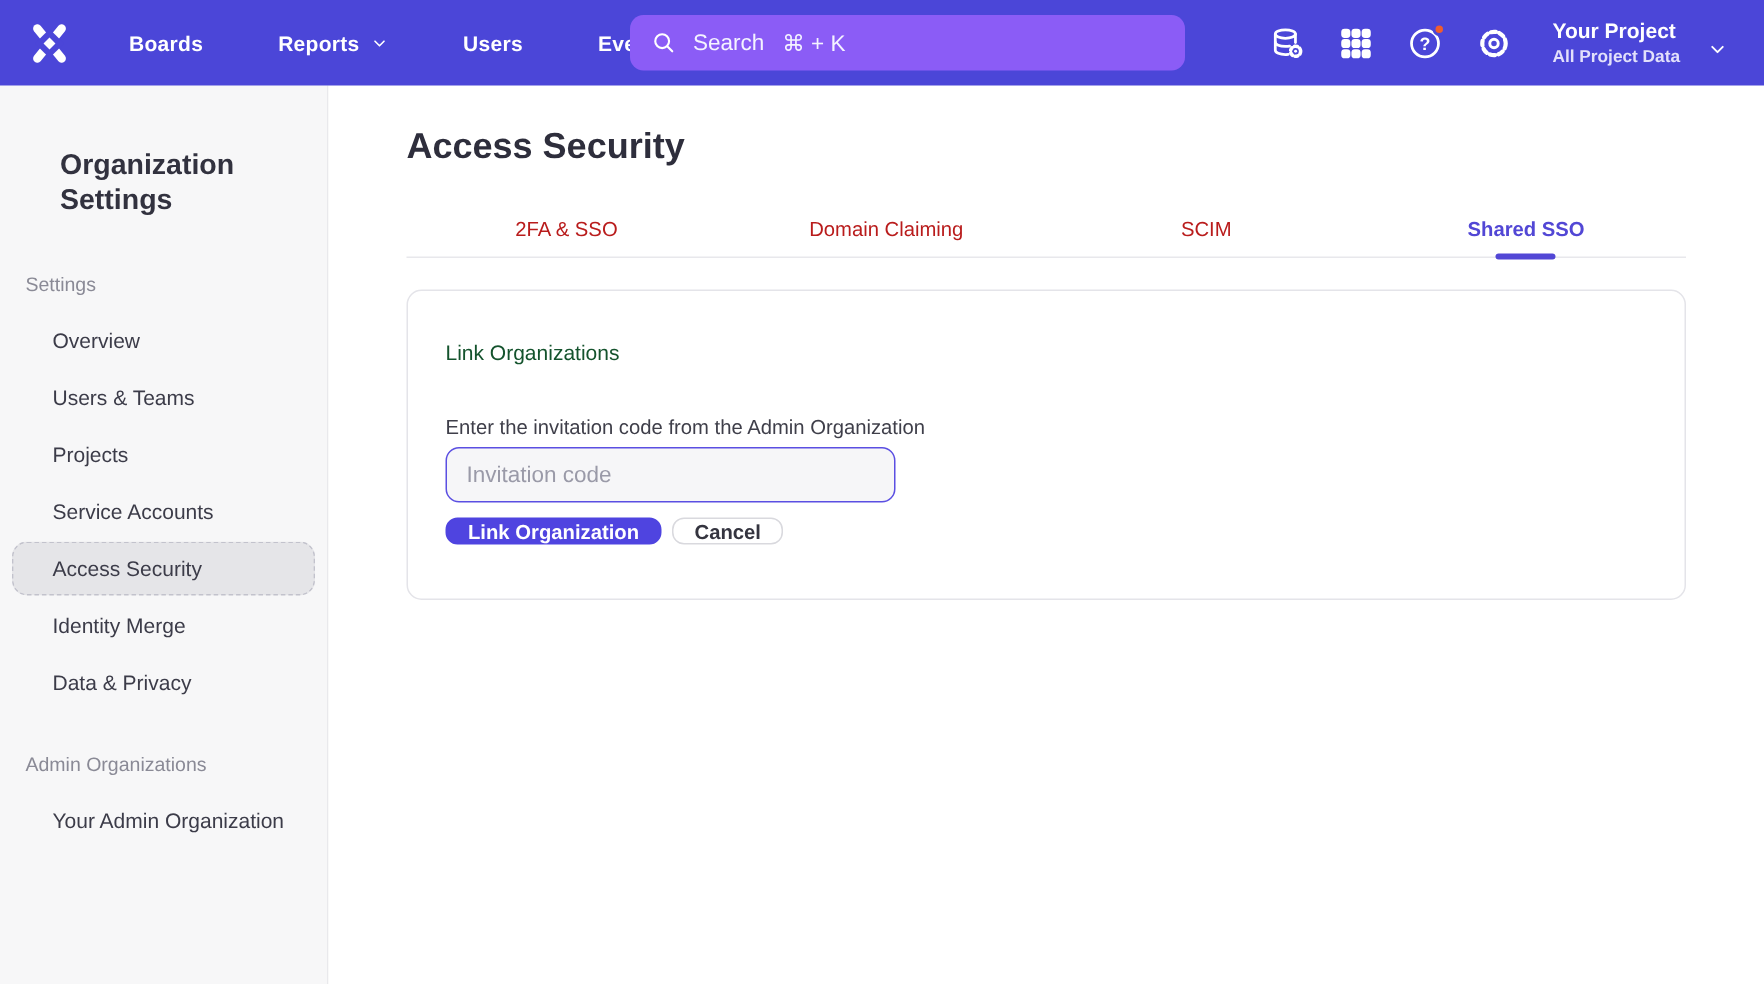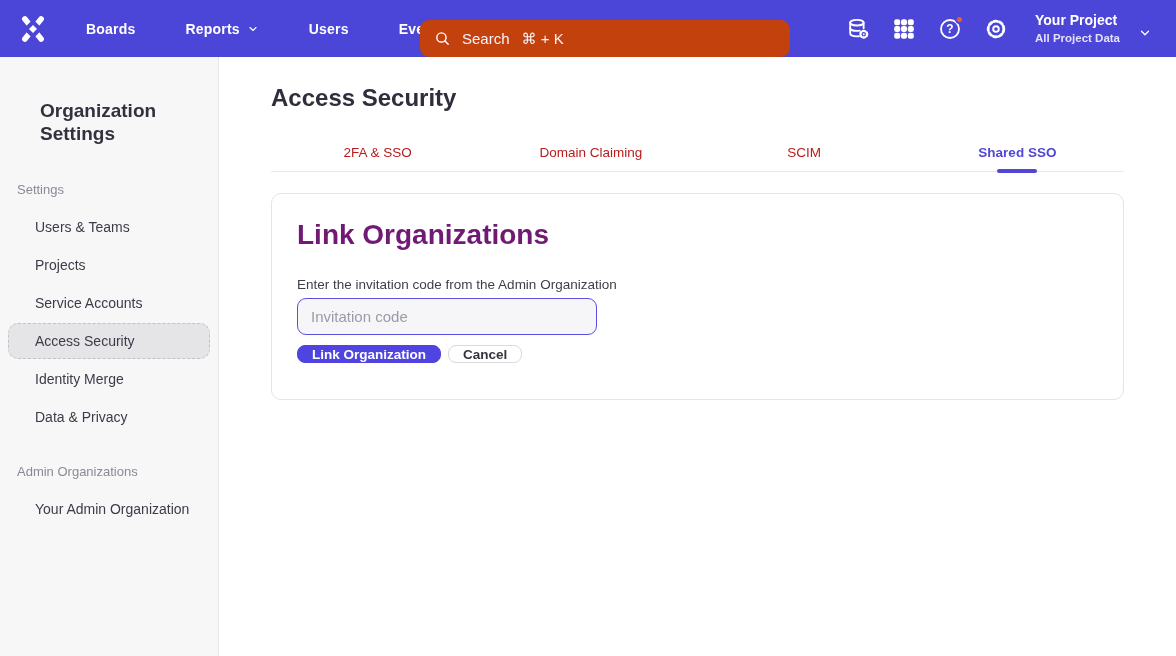--- a/index.html
+++ b/index.html
@@ -19,8 +19,8 @@
   }
   .chev { width:12px; height:12px; stroke:#fff; stroke-width:2.2; fill:none; stroke-linecap:round; stroke-linejoin:round; }
   .search-pill {
-    position:absolute; left:420px; top:20px; width:370px; height:37px;
-    background:#c2410c; border-radius:9px; display:flex; align-items:center;
+    position:absolute; left:420px; top:10px; width:370px; height:37px;
+    background:#8b5cf6; border-radius:9px; display:flex; align-items:center;
     padding:0 14px; cursor:text;
   }
   .search-pill svg { width:17px; height:17px; stroke:#fff; stroke-width:2; fill:none; stroke-linecap:round; }

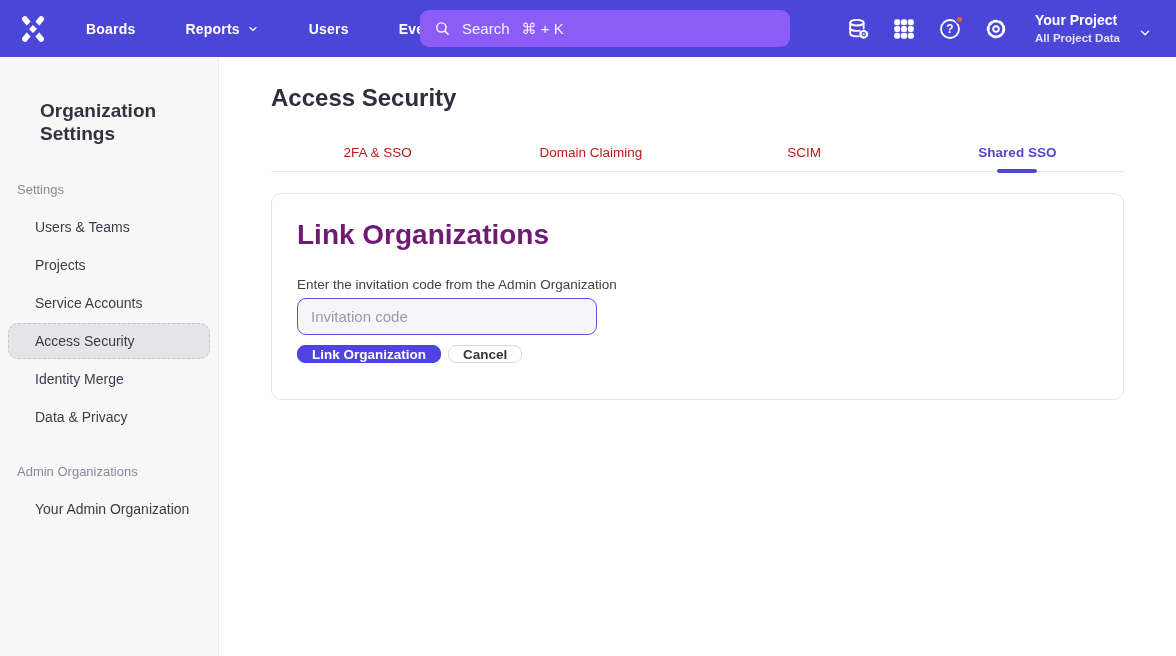--- a/index.html
+++ b/index.html
@@ -200,6 +200,10 @@
     <nav class="side-items">
       <div class="side-item">
           <span class="pill"></span>
+          <span class="lbl">Overview</span>
+        </div>
+      <div class="side-item">
+          <span class="pill"></span>
           <span class="lbl">Users &amp; Teams</span>
         </div>
       <div class="side-item">

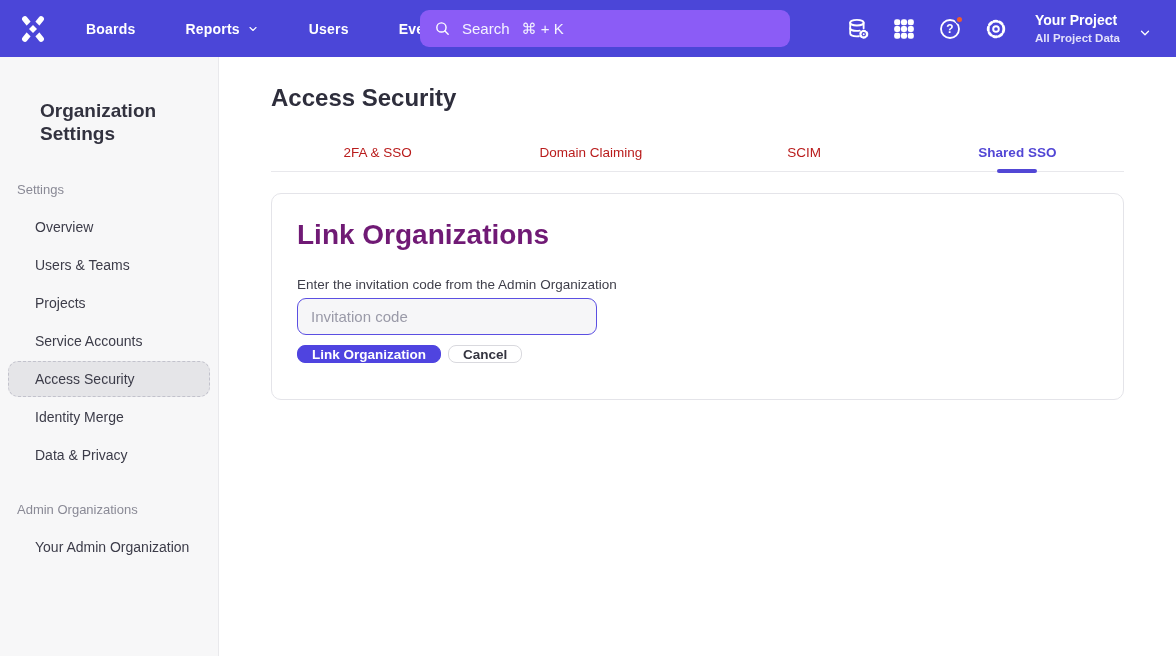--- a/index.html
+++ b/index.html
@@ -83,7 +83,7 @@
     margin-top:21px; border:1px solid #e4e4e9; border-radius:10px; background:#fff;
     padding:28px 25px 26px 25px; height:207px;
   }
-  .card-title { font-size:28px; font-weight:700; color:#701a75; line-height:26px; }
+  .card-title { font-size:14px; font-weight:400; color:#14532d; line-height:26px; }
   .field-label { font-size:13.5px; color:#3f3f4a; margin-top:28px; line-height:18px; display:block; }
   .invite-input {
     margin-top:4px; width:300px; height:37px; border:1px solid #5b4fe2; border-radius:9px;

